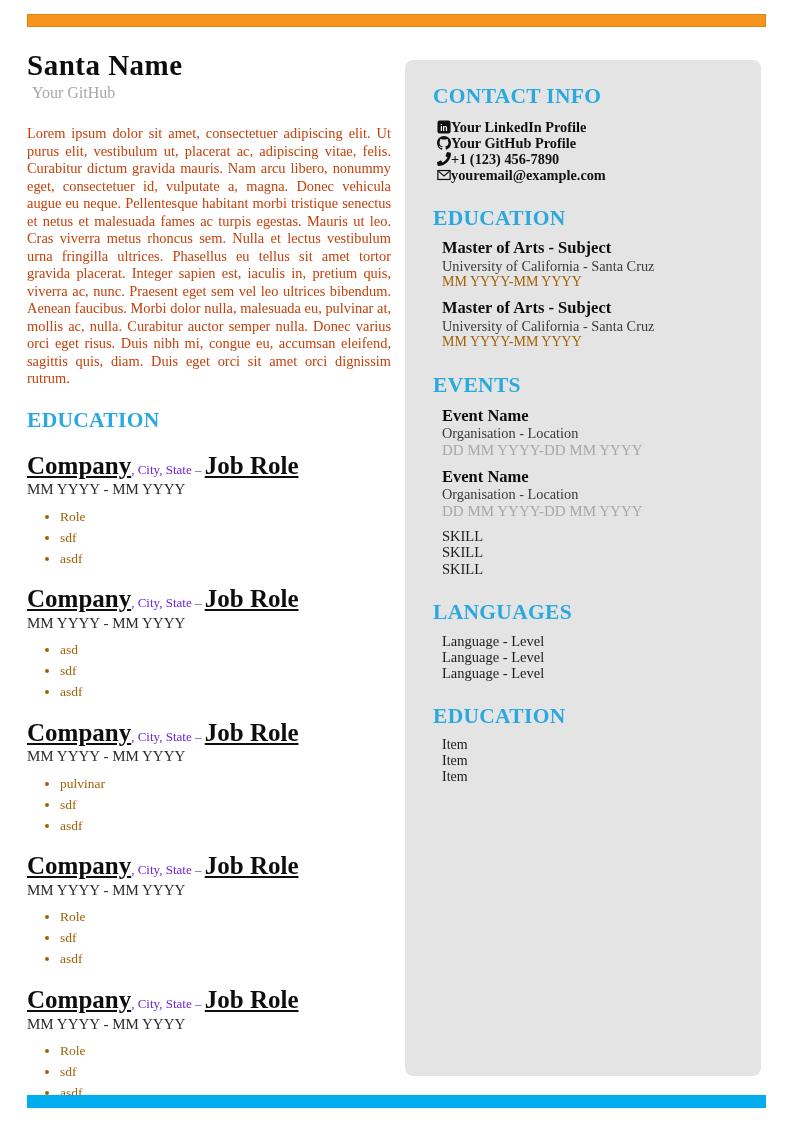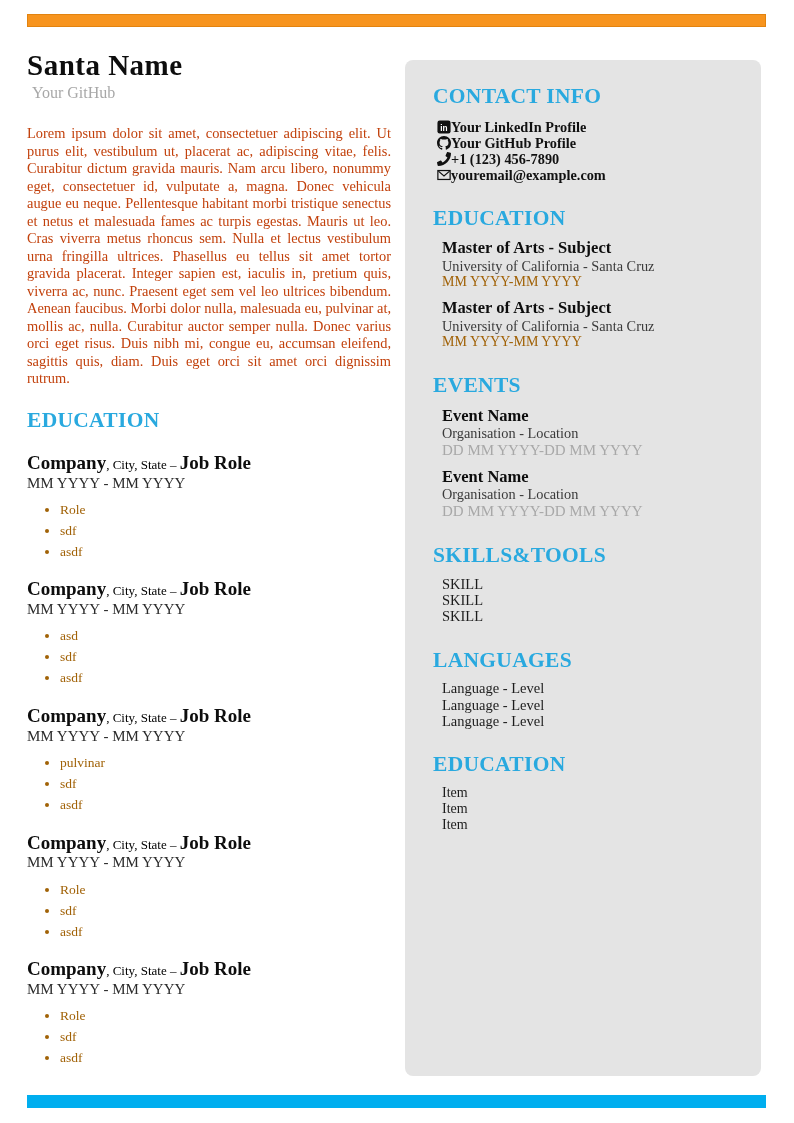--- a/index.html
+++ b/index.html
@@ -29,7 +29,7 @@
   .jobs{margin-top:4px;}
   .job{margin-top:19px;}
   .job-head{line-height:1.15;}
-  .company,.role{font-size:19px;font-weight:700;color:#0d0d0d;}
+  .company,.role{font-size:25px;font-weight:700;color:#0d0d0d;text-decoration:underline;}
   .job-mid{font-size:13px;color:#000000;}
   .job-dates{font-size:15px;color:#2b2b2b;margin-top:1px;line-height:1.15;}
   .bullets{margin:11px 0 0;padding-left:33px;list-style:disc;}

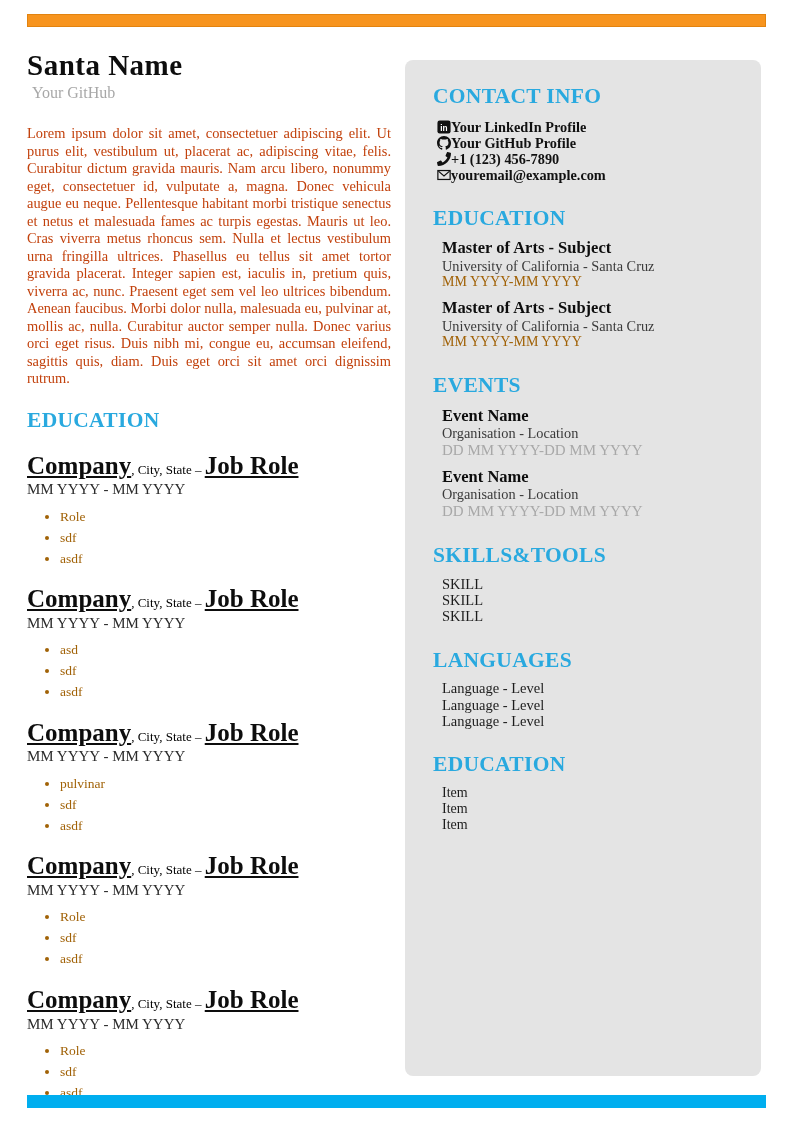--- a/index.html
+++ b/index.html
@@ -30,7 +30,7 @@
   .job{margin-top:19px;}
   .job-head{line-height:1.15;}
   .company,.role{font-size:25px;font-weight:700;color:#0d0d0d;text-decoration:underline;}
-  .job-mid{font-size:13px;color:#000000;}
+  .job-mid{font-size:13px;color:#6d28d9;}
   .job-dates{font-size:15px;color:#2b2b2b;margin-top:1px;line-height:1.15;}
   .bullets{margin:11px 0 0;padding-left:33px;list-style:disc;}
   .bullets li{font-size:13.5px;line-height:1.08;margin-bottom:6.4px;color:#a16207;}

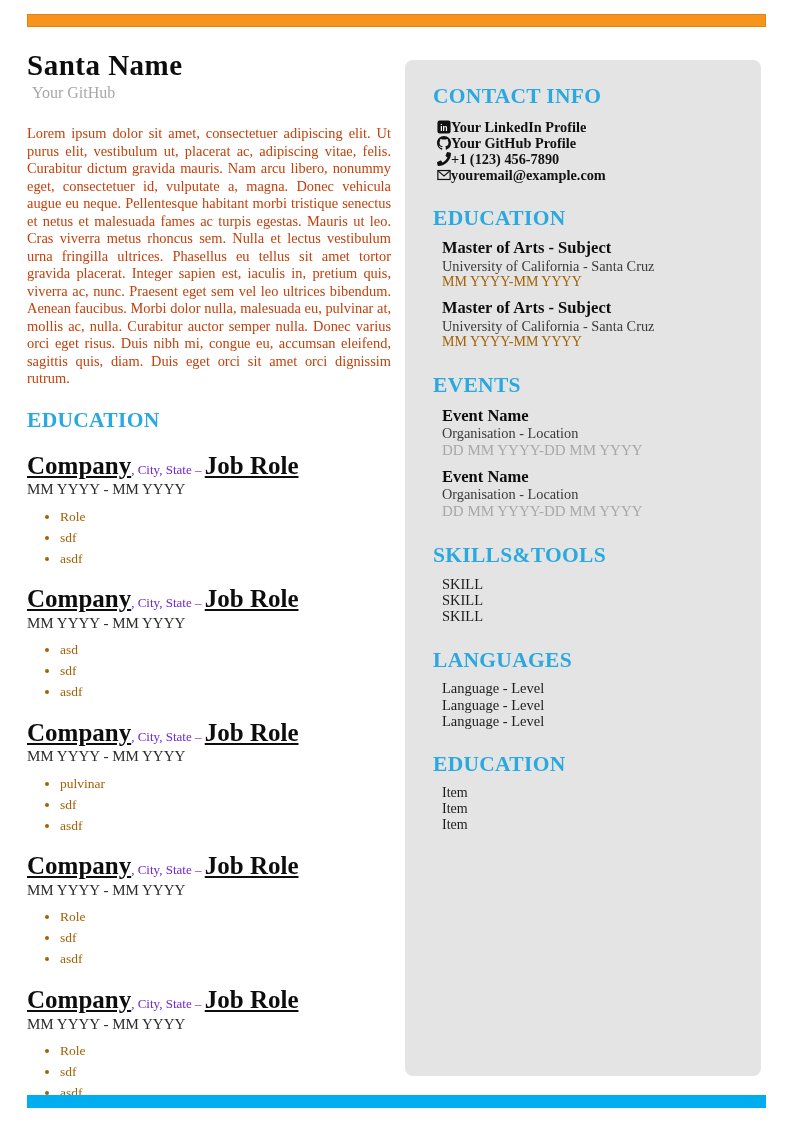--- a/index.html
+++ b/index.html
@@ -214,7 +214,6 @@
         </div>
       </div>
 
-    <h2 class="sec-heading">SKILLS&amp;TOOLS</h2>
     <ul class="plain-list">
 
         <li>SKILL</li>

